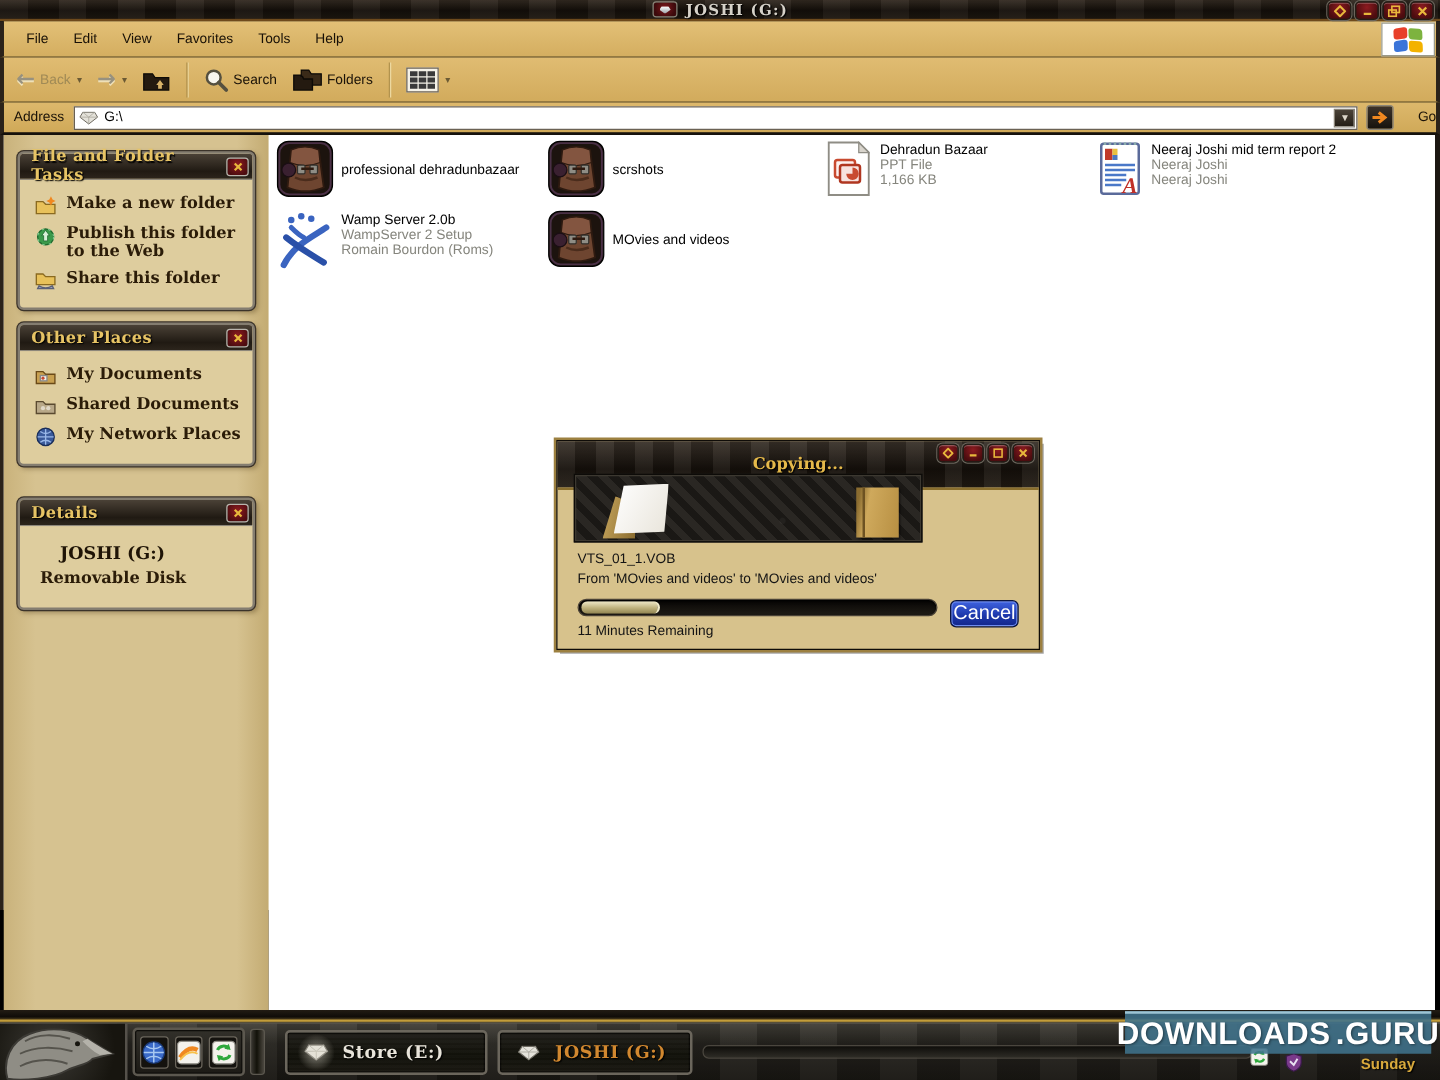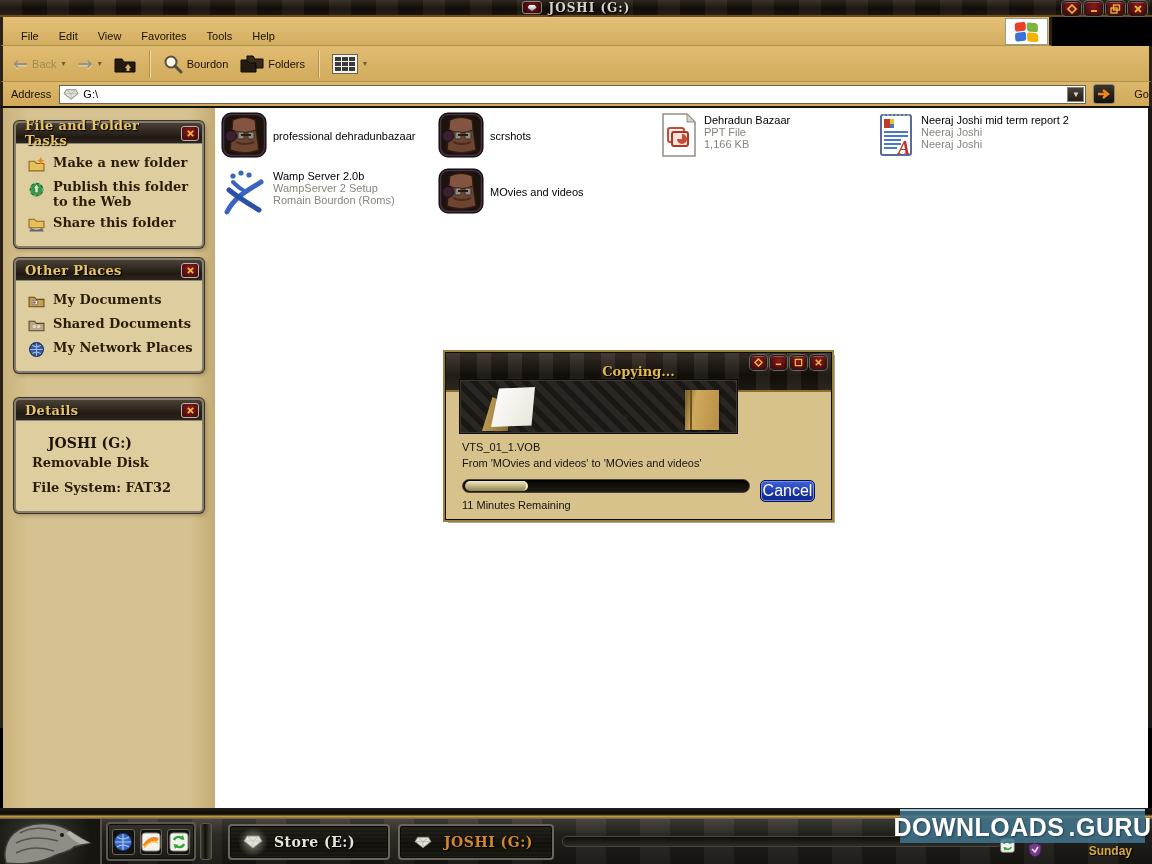--- a/index.html
+++ b/index.html
@@ -27,9 +27,9 @@
     display:flex;align-items:center;justify-content:center;cursor:pointer;}
   .winbtn svg{display:block;}
 
-  .menubar{position:absolute;left:0;top:17px;width:1052px;height:29px;
+  .menubar{position:absolute;left:0;top:17px;width:1152px;height:29px;
     background:linear-gradient(#e3c077,#d4ae60);border-left:3px solid #2a221a;border-right:3px solid #2a221a;
-    border-bottom:1px solid #b2934e;display:flex;align-items:flex-end;padding-left:8px;}
+    border-bottom:1px solid #b2934e;display:flex;align-items:center;padding-left:8px;}
   .menu-item{padding:3px 10px;font-size:11px;color:#181006;cursor:pointer;}
   .winlogo{position:absolute;right:1px;top:1px;width:43px;height:27px;background:#fff;border:1px solid #9a9a8a;
     display:flex;align-items:center;justify-content:center;}

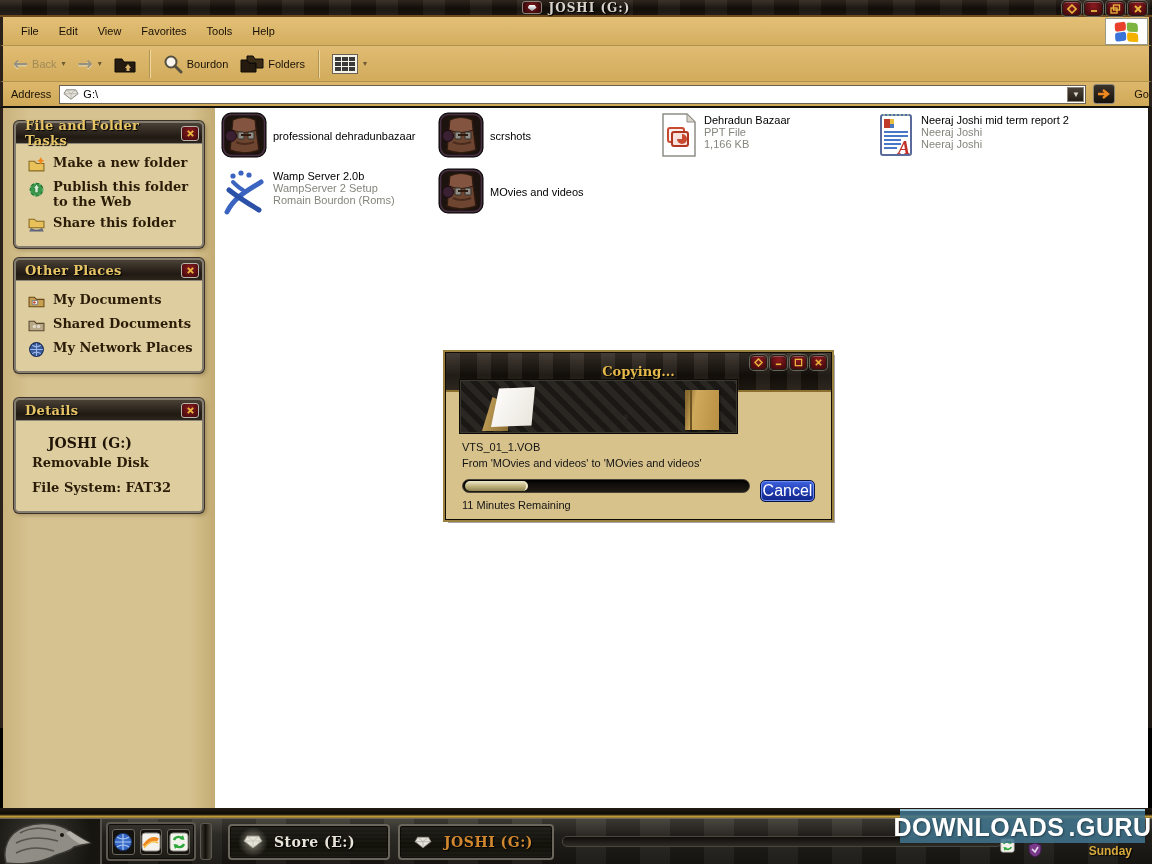--- a/index.html
+++ b/index.html
@@ -354,7 +354,7 @@
         <circle cx="8" cy="8" r="5.5" fill="#f8f6ee" stroke="#55503f" stroke-width="2"></circle>
         <path d="M12 12 L18 18" stroke="#55503f" stroke-width="3" stroke-linecap="round"></path>
       </svg>
-      <span>Bourdon</span>
+      <span>Search</span>
     </span>
     <span class="tbtn">
       <svg width="24" height="18" viewBox="0 0 24 18">

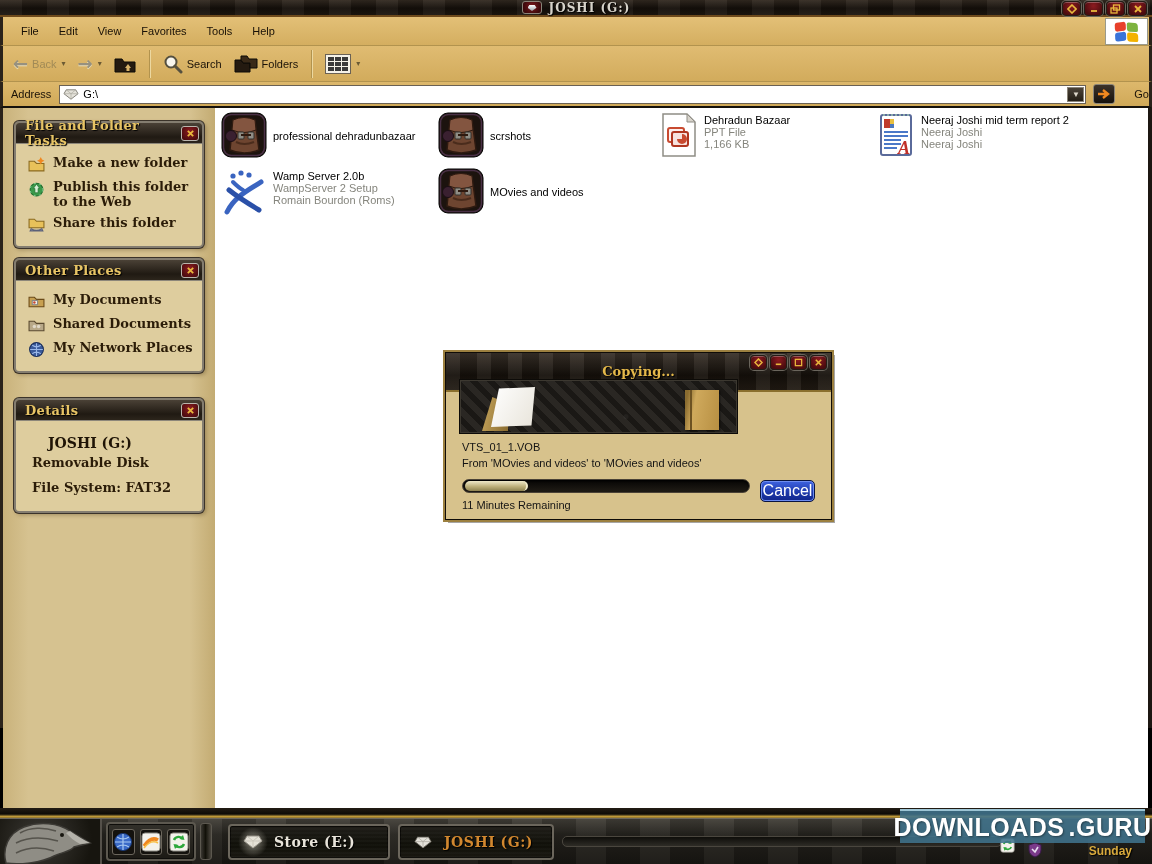--- a/index.html
+++ b/index.html
@@ -474,7 +474,6 @@
         <div class="panel-body" style="padding-bottom:14px;">
           <div class="details-name">JOSHI (G:)</div>
           <div class="details-line">Removable Disk</div>
-          <div class="details-line fs">File System: FAT32</div>
         </div>
       </div>
     </div>

